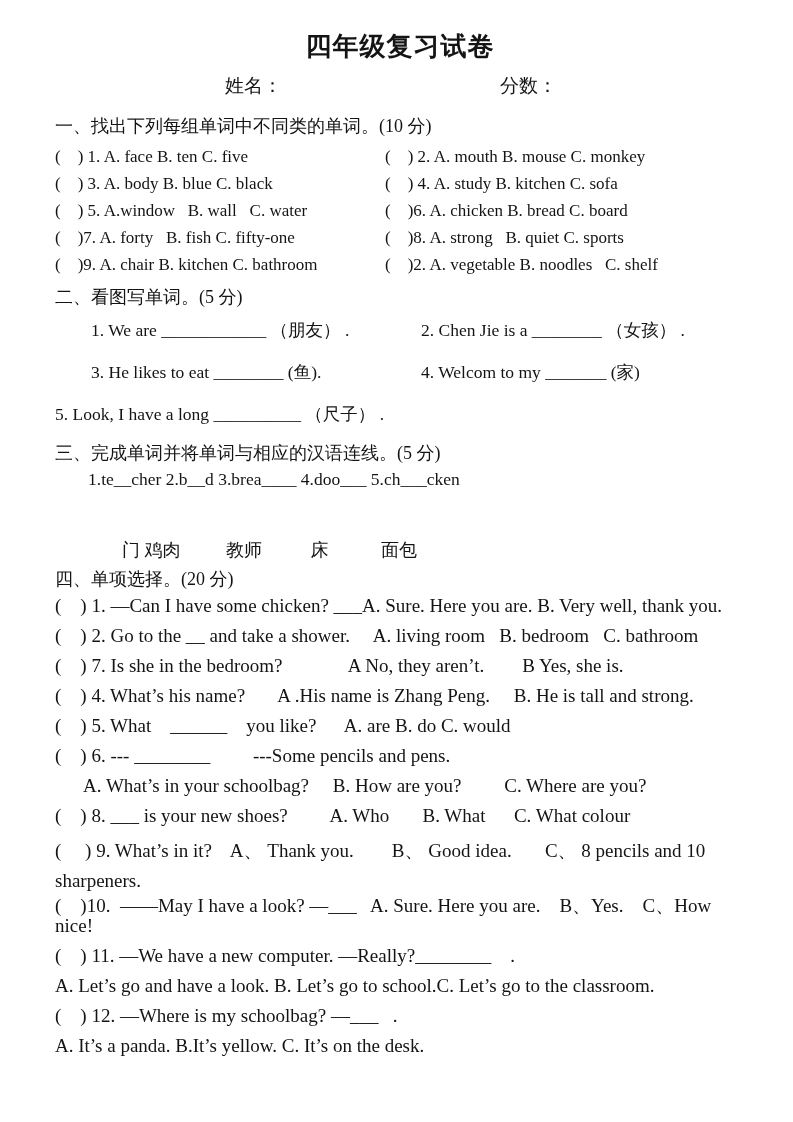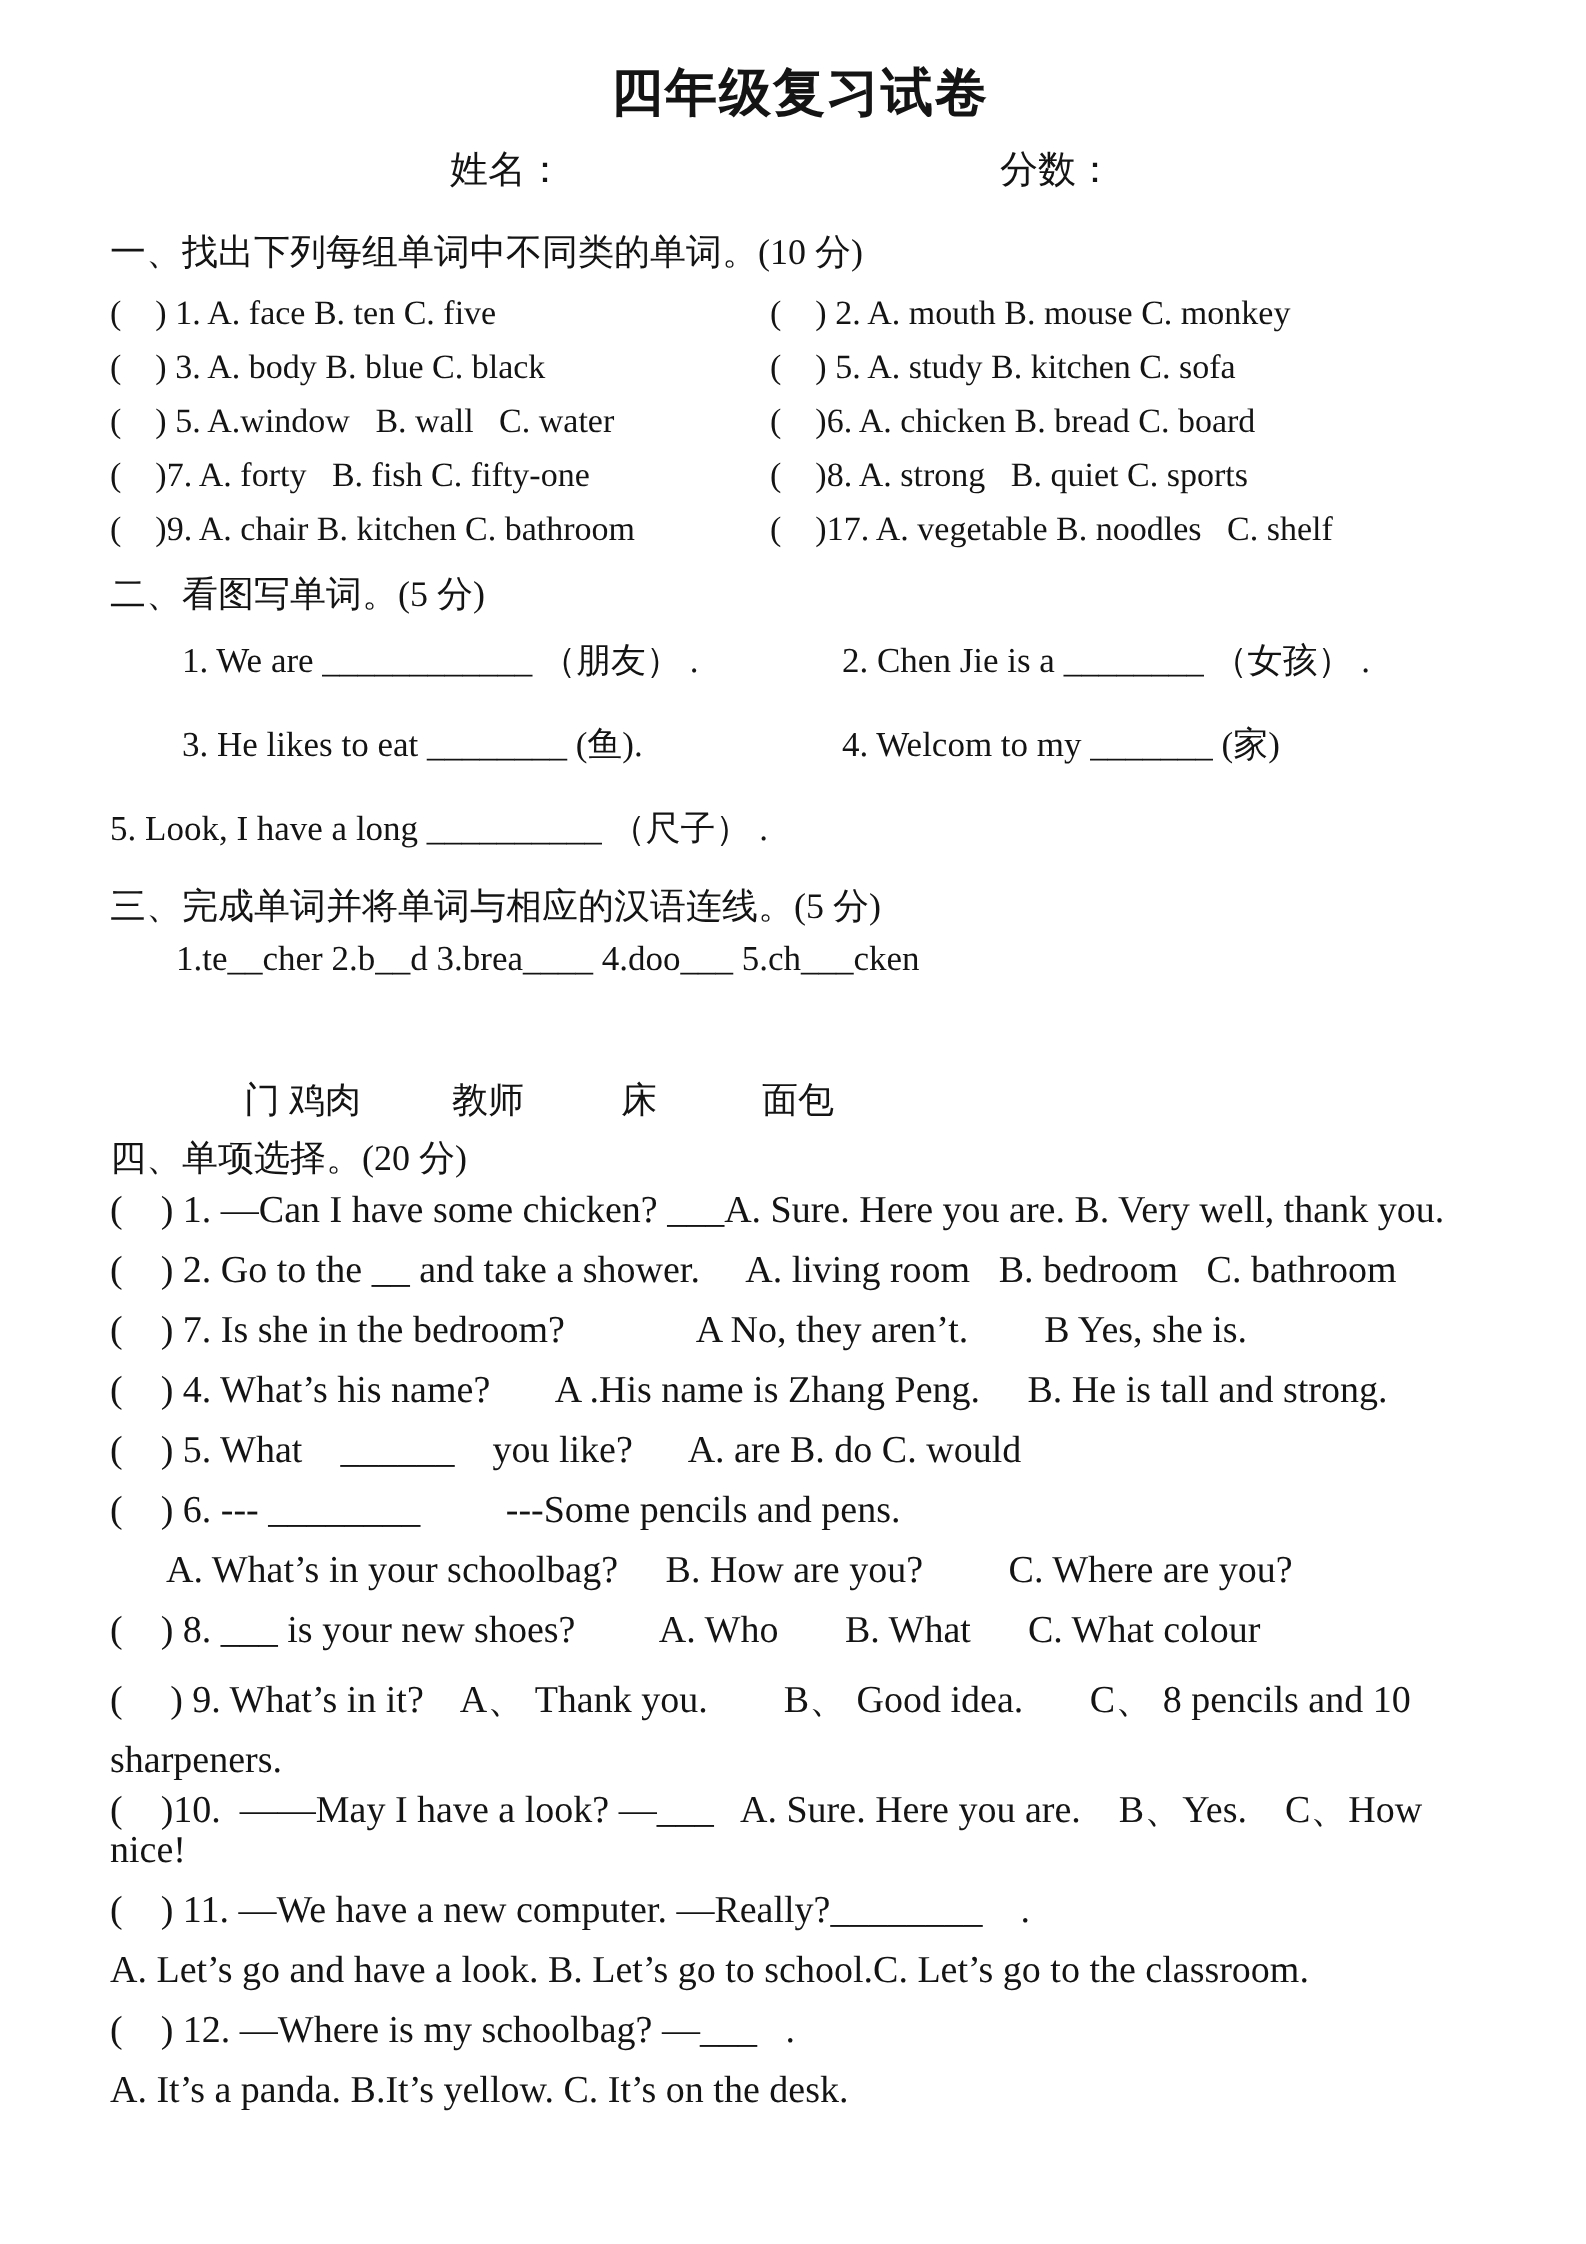--- a/index.html
+++ b/index.html
@@ -88,7 +88,7 @@
   </div>
   <div class="s1row qrow">
     <div class="col-l">(    ) 3. A. body B. blue C. black</div>
-    <div class="col-r">(    ) 5. A. study B. kitchen C. sofa</div>
+    <div class="col-r">(    ) 4. A. study B. kitchen C. sofa</div>
   </div>
   <div class="s1row qrow">
     <div class="col-l">(    ) 5. A.window   B. wall   C. water</div>

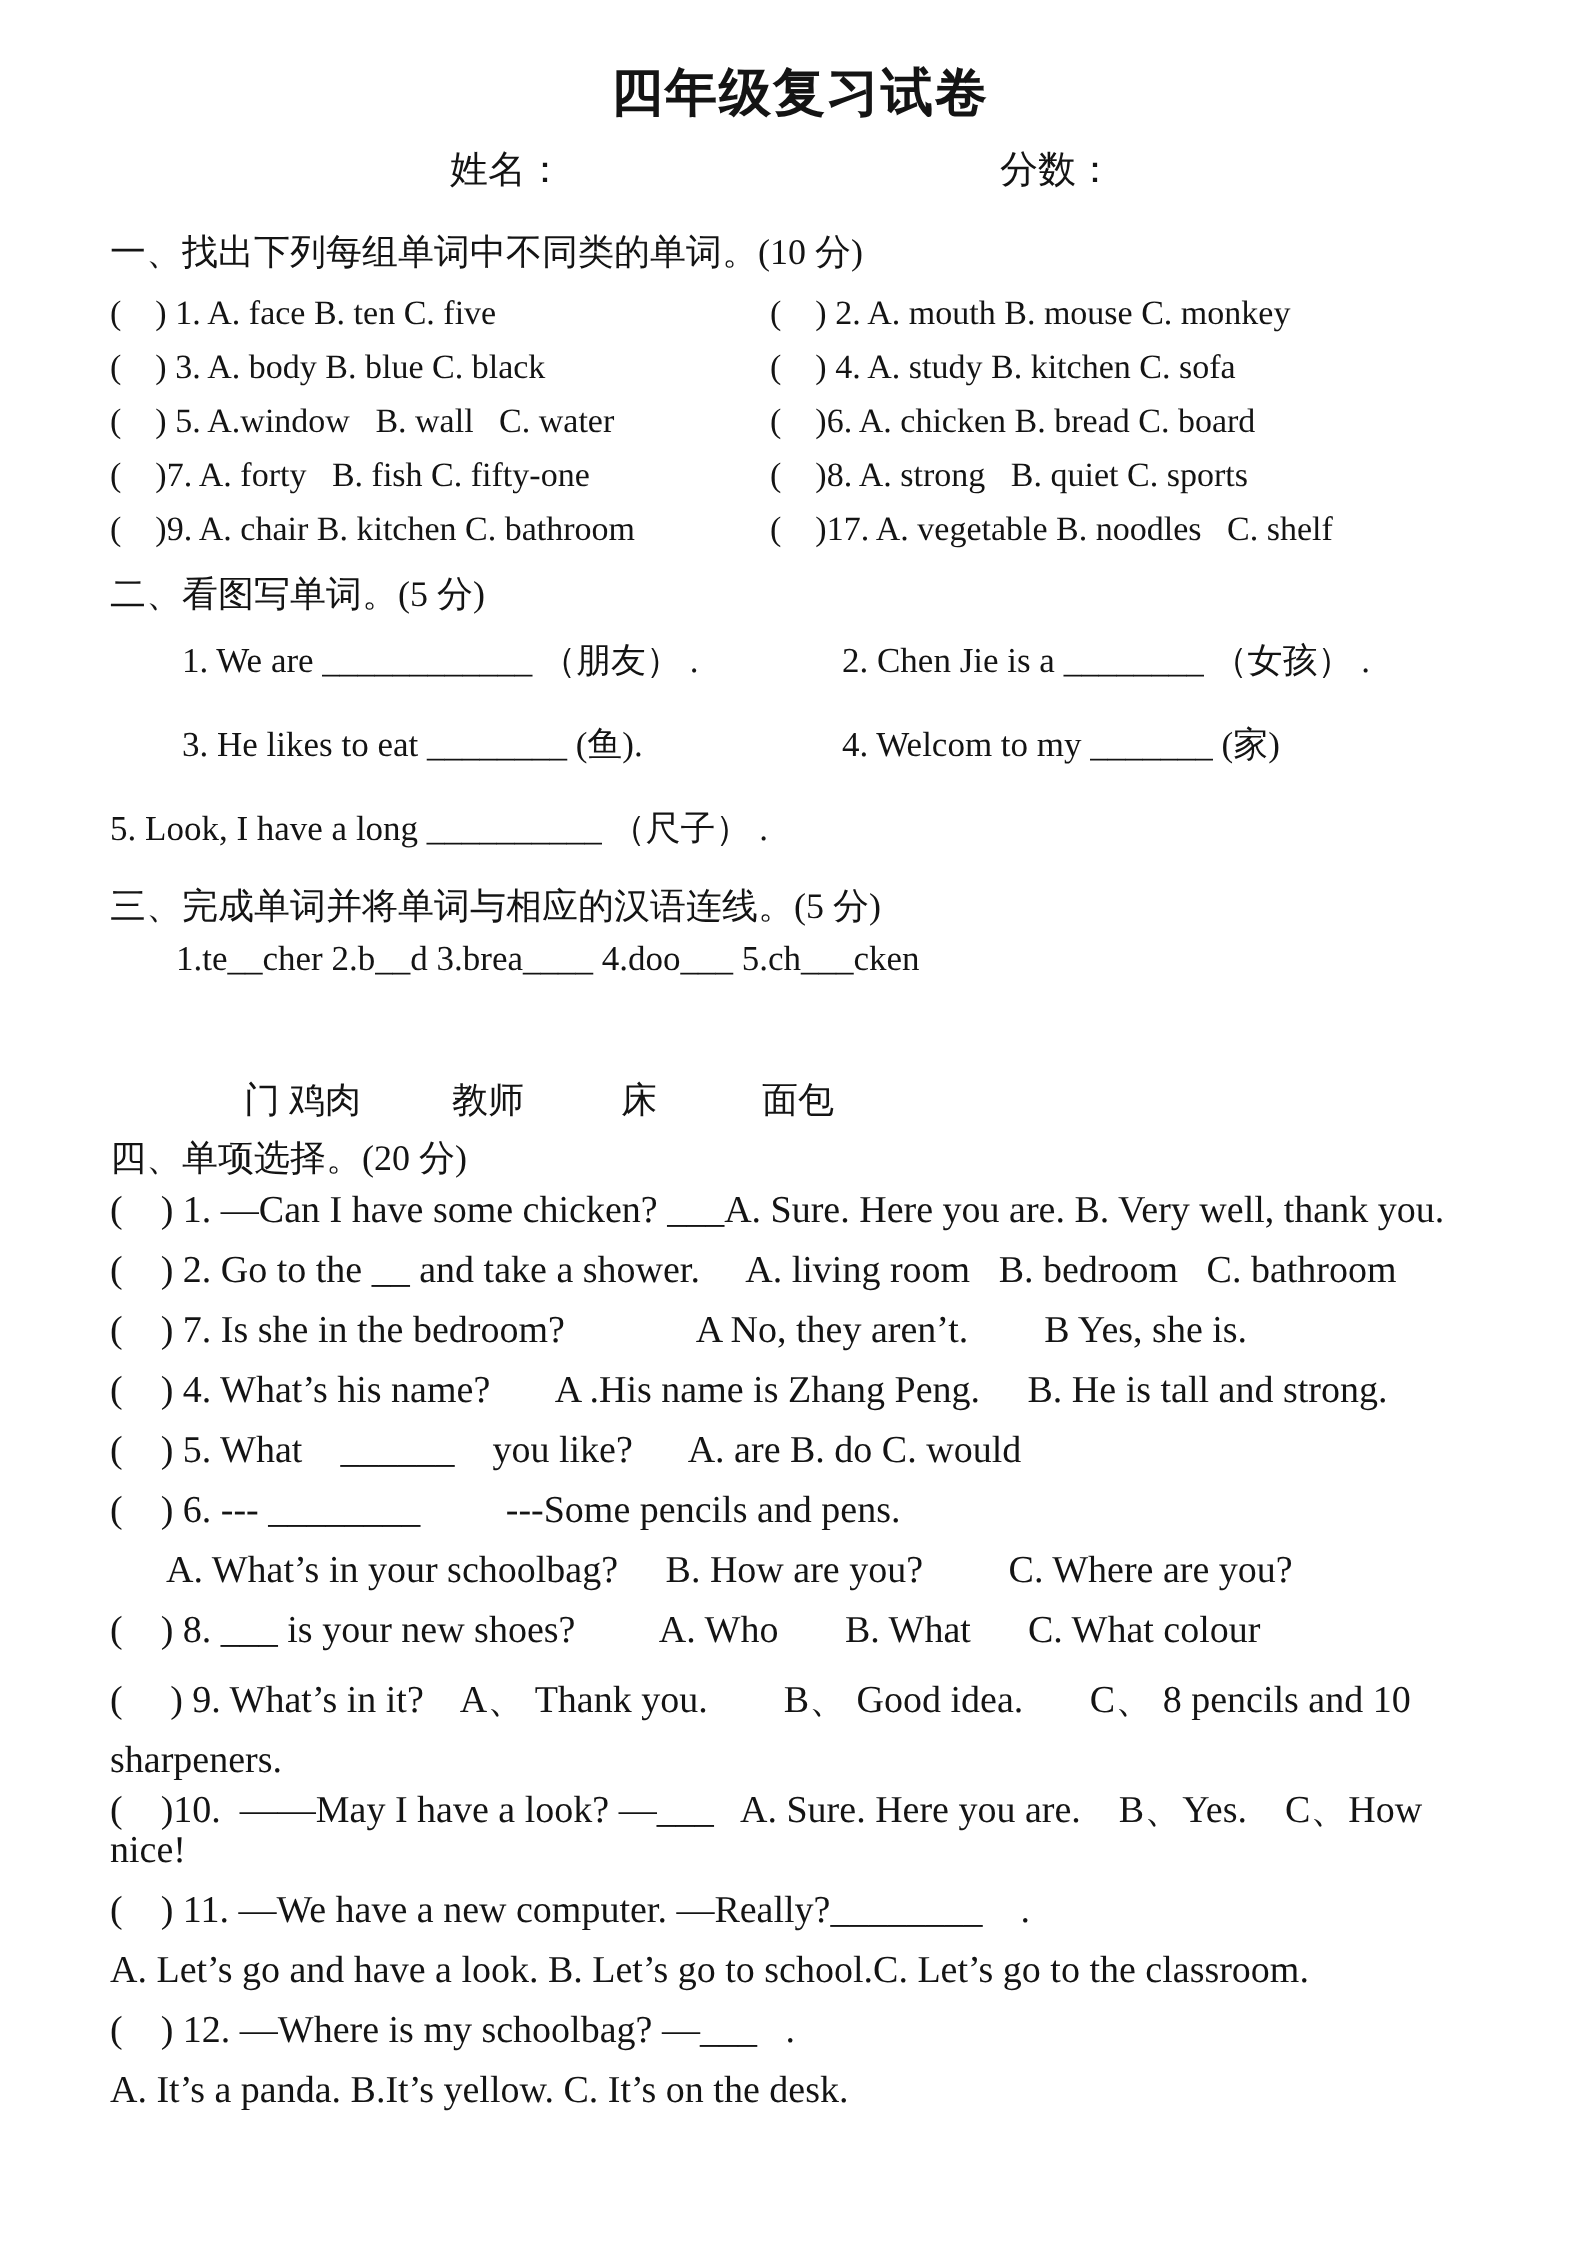--- a/index.html
+++ b/index.html
@@ -100,7 +100,7 @@
   </div>
   <div class="s1row qrow">
     <div class="col-l">(    )9. A. chair B. kitchen C. bathroom</div>
-    <div class="col-r">(    )17. A. vegetable B. noodles   C. shelf</div>
+    <div class="col-r">(    )2. A. vegetable B. noodles   C. shelf</div>
   </div>
 
   <div class="sec-heading h2">二、看图写单词。(5 分)</div>

